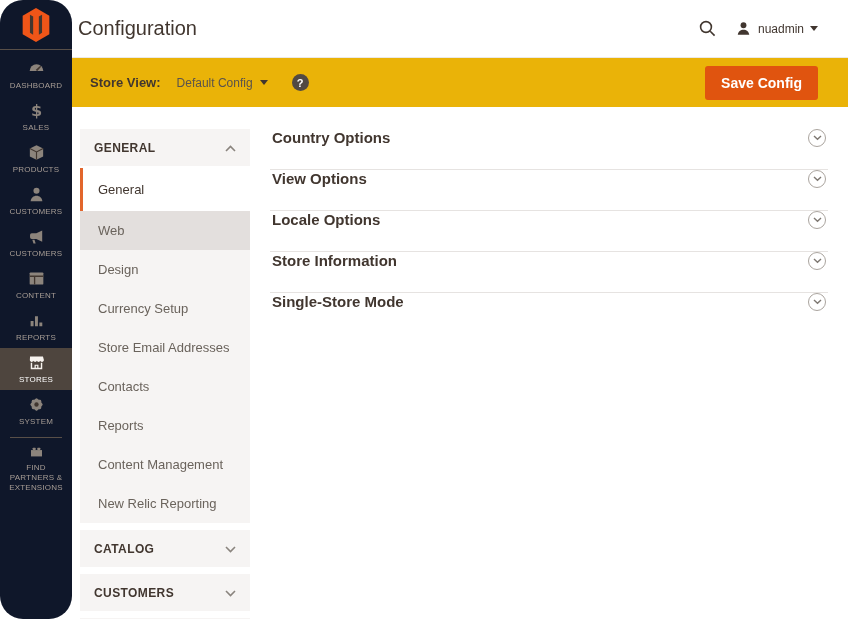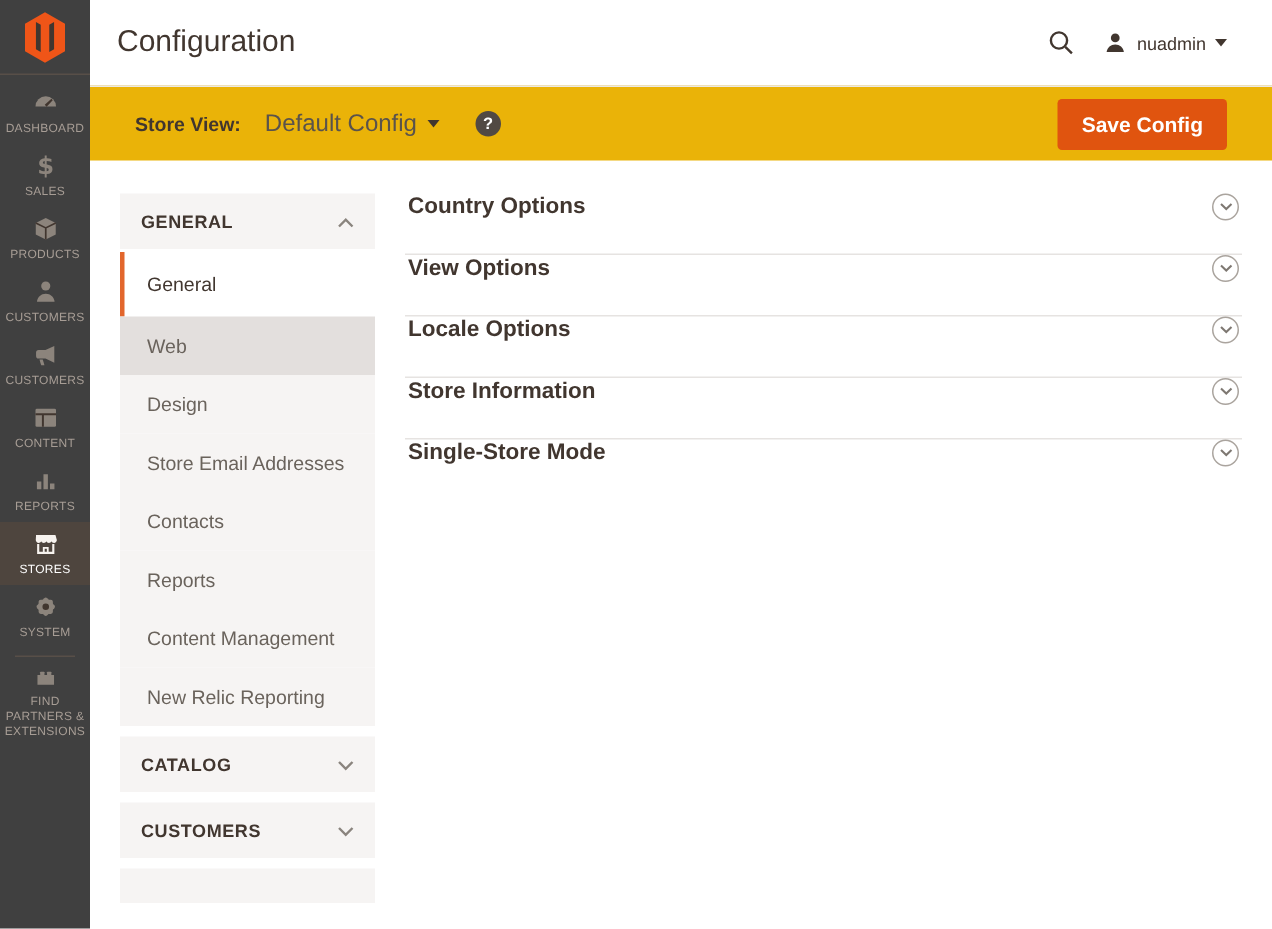--- a/index.html
+++ b/index.html
@@ -7,7 +7,7 @@
     font-family:"Liberation Sans", sans-serif; }
 
   
-  .sidebar { position:absolute; left:0; top:0; bottom:0; width:60px; background:#404040; z-index:5; }
+  .sidebar { position:absolute; left:0; top:0; bottom:0; width:72px; background:#0f172a; z-index:5;border-radius:23px; }
   .logo { height:50px; display:flex; align-items:center; justify-content:center;
     border-bottom:1px solid #584f48; cursor:pointer; }
   .side-nav { padding-top:4px; }

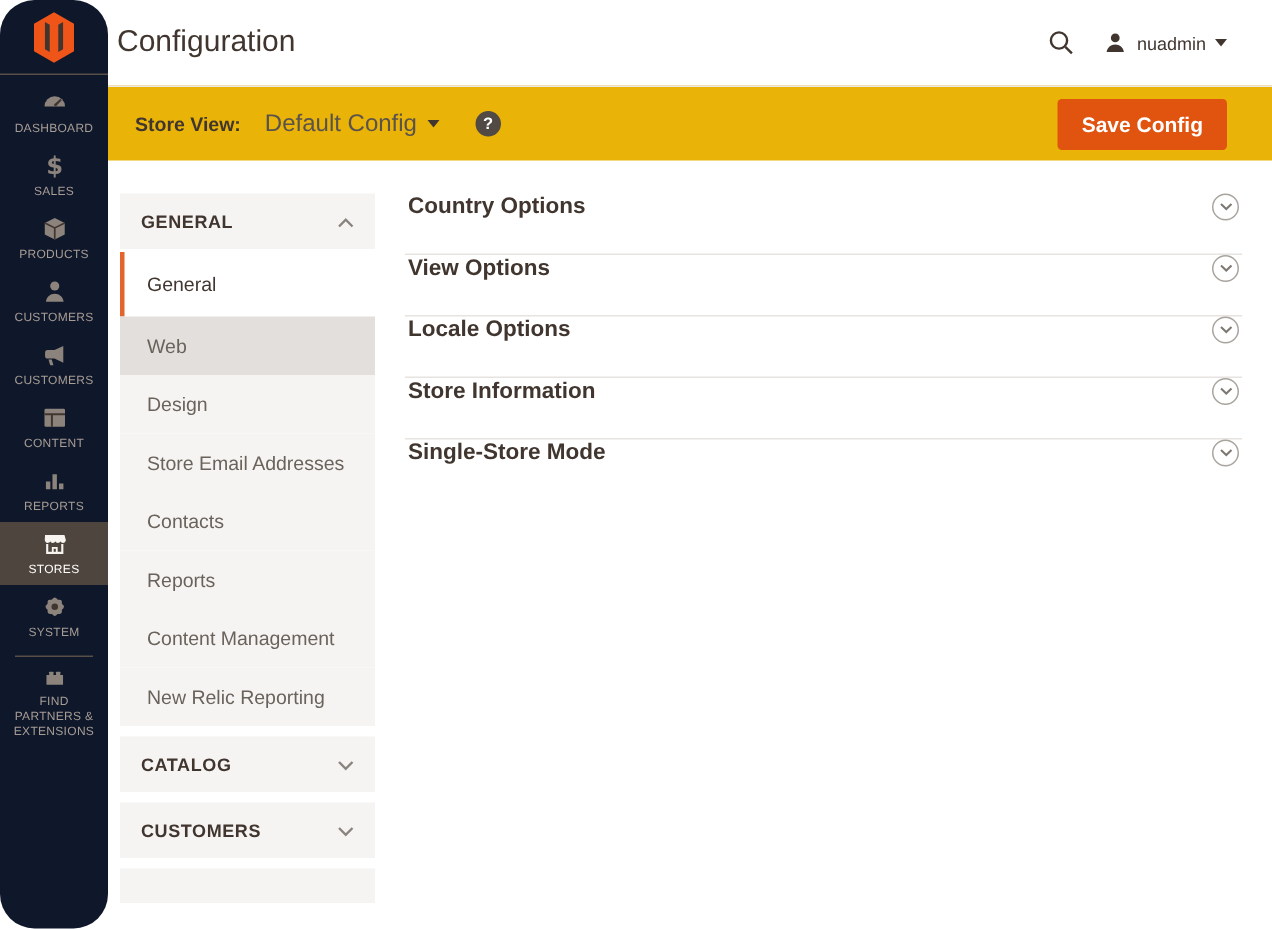--- a/index.html
+++ b/index.html
@@ -35,7 +35,7 @@
     display:flex; align-items:center; padding:0 30px; }
   .sv-label { font-size:13px; font-weight:bold; color:#41362f; margin-right:16px; }
   .sv-select { display:flex; align-items:center; gap:7px; cursor:pointer; }
-  .sv-value { font-size:16px; color:#5a534c; }
+  .sv-value { font-size:12px; color:#5a534c; }
   .sv-select .caret { border-top-color:#41362f; }
   .help-btn { width:17px; height:17px; border-radius:50%; background:#514943; color:#fff;
     font-size:11px; font-weight:bold; display:flex; align-items:center; justify-content:center;

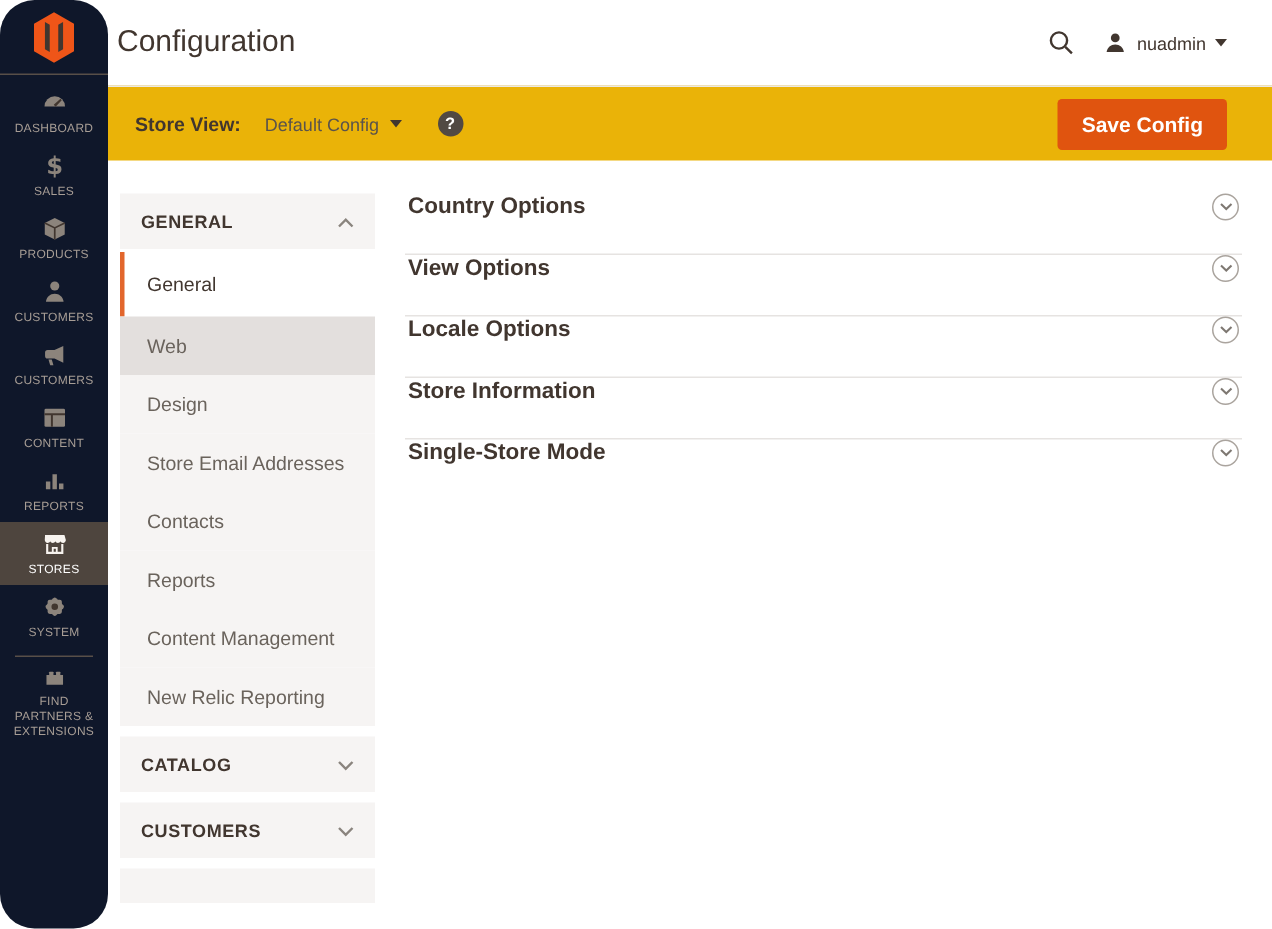--- a/index.html
+++ b/index.html
@@ -213,6 +213,7 @@
       <div class="cfg-item active">General</div>
       <div class="cfg-item hl">Web</div>
       <div class="cfg-item">Design</div>
+      <div class="cfg-item">Currency Setup</div>
       <div class="cfg-item">Store Email Addresses</div>
       <div class="cfg-item">Contacts</div>
       <div class="cfg-item">Reports</div>

